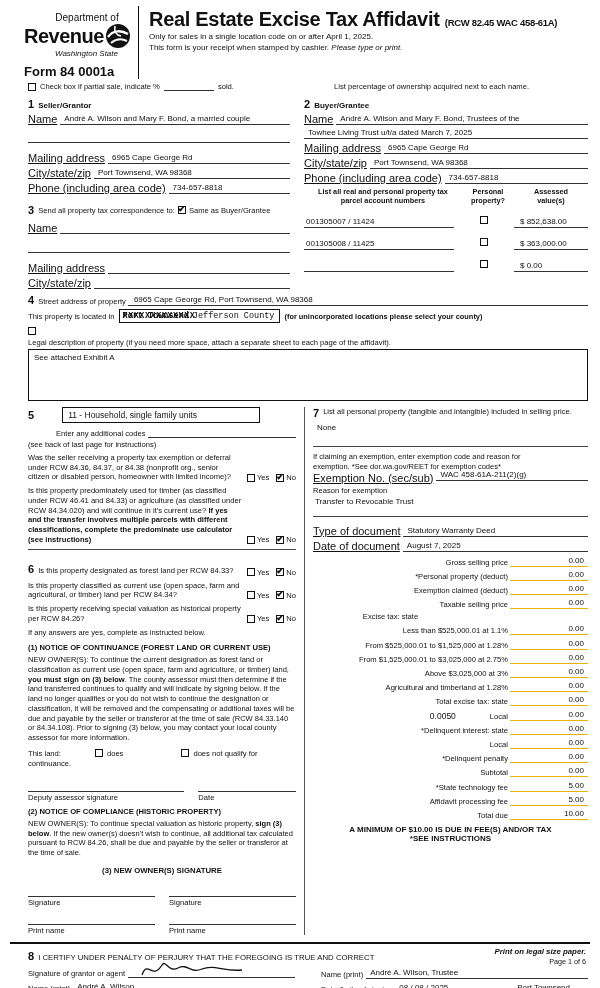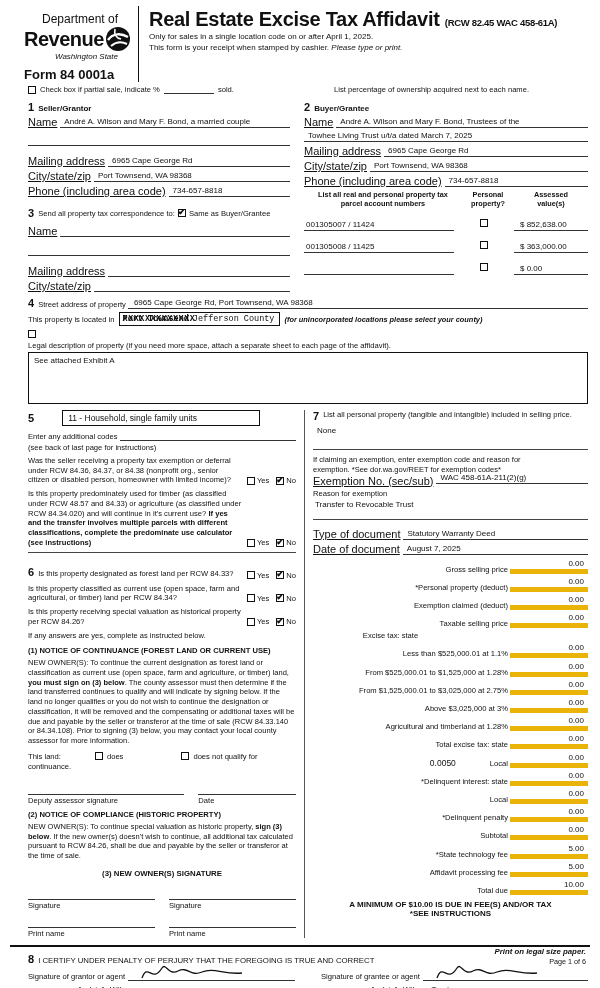--- a/index.html
+++ b/index.html
@@ -10,7 +10,7 @@
   
   .hdr { display:flex; }
   .hdr-left { width:128px; padding:6px 6px 0 14px; flex:none; }
-  .agency-small { font-size:12px; text-align:left; margin-left:18px; }
+  .agency-small { font-size:10px; text-align:center; margin-left:18px; }
   .agency-row { display:flex; align-items:center; }
   .agency-big { font-size:20px; font-weight:bold; letter-spacing:-0.5px; }
   .logo { width:26px; height:26px; margin-left:1px; flex:none; }

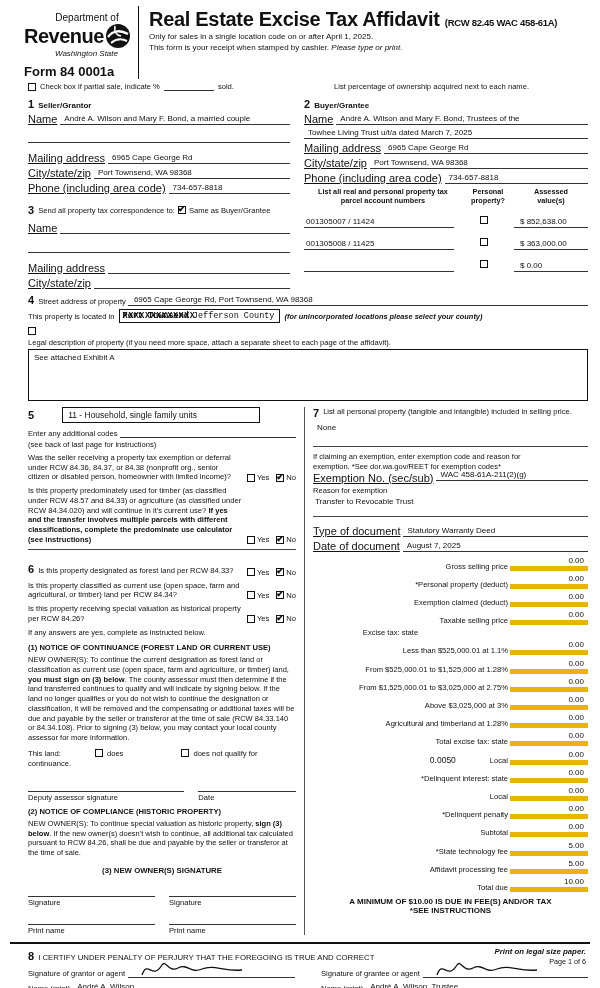--- a/index.html
+++ b/index.html
@@ -64,7 +64,7 @@
   .county-box { border:1px solid #111; padding:1px 5px 1px 3px; display:inline-flex; align-items:center; font-family:"Liberation Mono", monospace; font-size:8.5px; }
   .struck { position:relative; font-weight:bold; margin-right:4px; white-space:nowrap; }
   .struck .xover { position:absolute; left:0; top:0; letter-spacing:0.5px; font-weight:bold; }
-  .located-note { font-size:7.4px; font-weight:bold; font-style:italic; }
+  .located-note { font-size:7.4px; font-weight:bold; }
   .seg { display:flex; gap:4px; align-items:center; margin-top:4px; }
   .legal-lab { margin-top:3px; }
   .legal-box { border:1.5px solid #111; height:52px; margin-top:2px; font-size:8px; padding:3px 5px; }

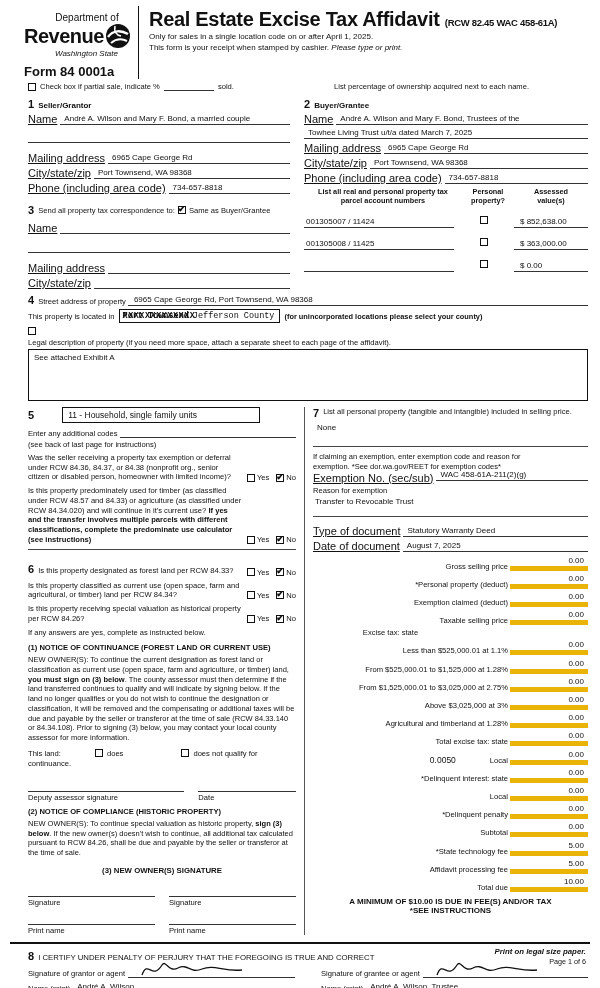--- a/index.html
+++ b/index.html
@@ -75,7 +75,7 @@
   .mc-right { flex:1; padding:0 2px 0 8px; }
   .code-row { display:flex; align-items:center; gap:24px; }
   .code-box { border:1.2px solid #111; width:198px; padding:2px 5px; font-size:8.5px; }
-  .addl { display:flex; align-items:flex-end; margin-top:6px; }
+  .addl { display:flex; align-items:flex-end; margin-top:6px;margin-left:28px; }
   .addl .lab { font-size:7.6px; }
   .addl .ln { flex:1; border-bottom:1px solid #333; height:9px; margin-left:2px; }
   .small-note { font-size:7.6px; margin-top:2px; }

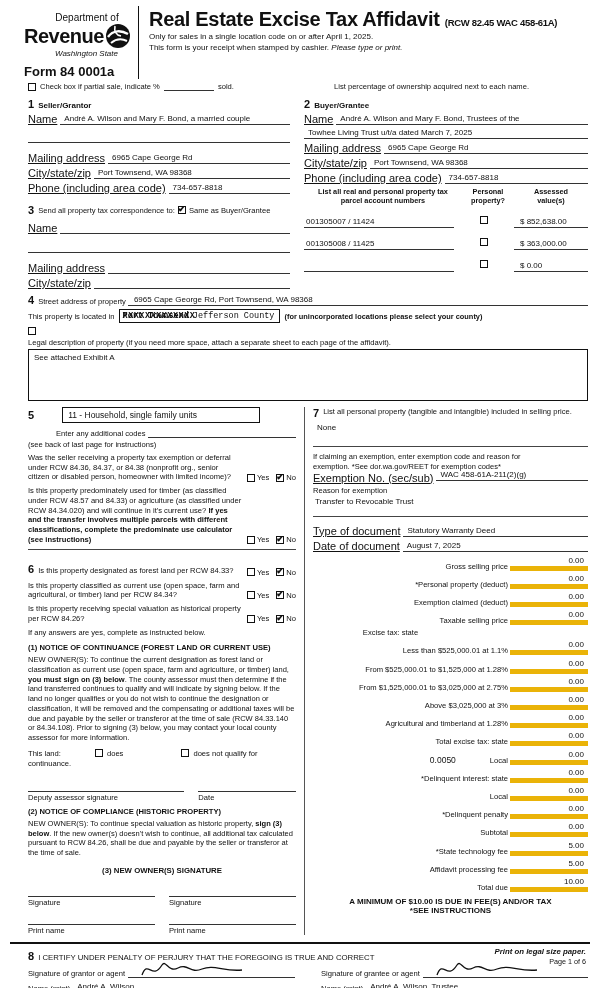--- a/index.html
+++ b/index.html
@@ -301,7 +301,7 @@
       </div>
 
       <div class="q">
-        <div class="qt"><span>Is this property predominately used for timber (as classified under RCW 48.57 and 84.33) or agriculture (as classified under RCW 84.34.020) and will continue in it's current use? </span><span class="b">If yes and the transfer involves multiple parcels with different classifications, complete the predominate use calculator (see instructions)</span></div>
+        <div class="qt"><span>Is this property predominately used for timber (as classified under RCW 46.41 and 84.33) or agriculture (as classified under RCW 84.34.020) and will continue in it's current use? </span><span class="b">If yes and the transfer involves multiple parcels with different classifications, complete the predominate use calculator (see instructions)</span></div>
         <div class="yn">
           <span class="cb"></span>
             <span>Yes</span>

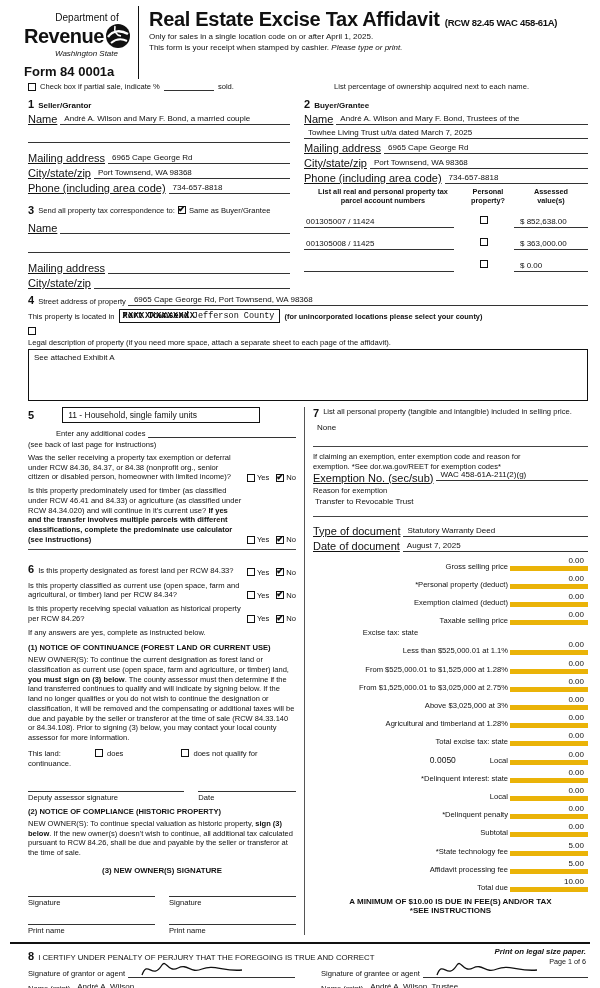--- a/index.html
+++ b/index.html
@@ -95,7 +95,7 @@
   .fee-row { display:flex; align-items:flex-end; margin-top:3.2px; }
   .fee-label { width:195px; text-align:right; font-size:7.6px; white-space:nowrap; }
   .fee-label.center { text-align:center; padding-right:40px; }
-  .fee-line { flex:1; border-bottom:5px solid #eab308; margin-left:2px; display:flex; justify-content:flex-end; }
+  .fee-line { flex:1; border-bottom:1px solid #eab308; margin-left:2px; display:flex; justify-content:flex-end; }
   .fee-amount { font-size:8px; padding-right:4px; line-height:10px; }
   .local-pref { font-size:8.5px; margin-right:34px; }
   .fee-min { text-align:center; font-size:8px; font-weight:bold; margin-top:5px; }

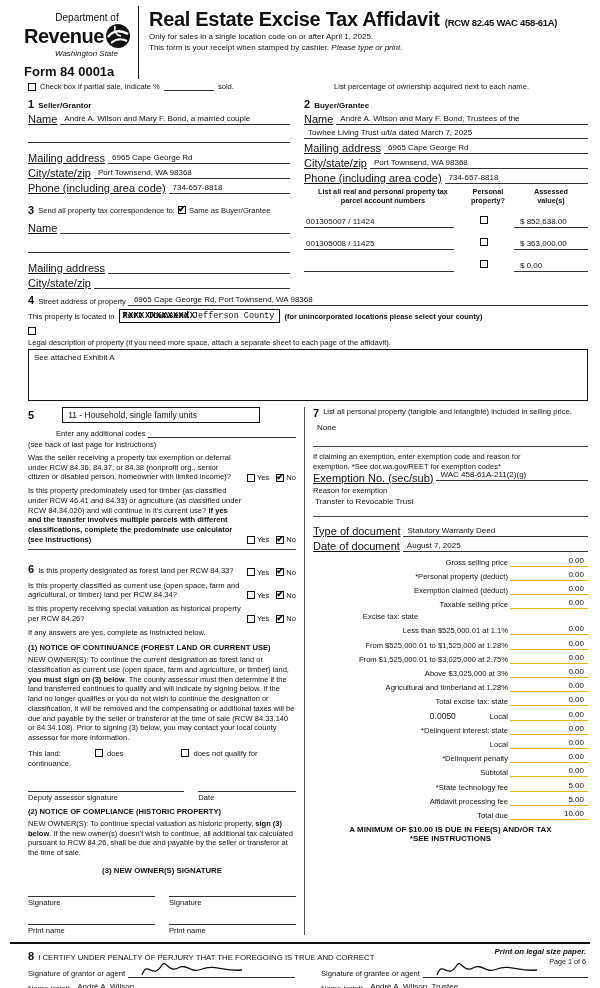--- a/index.html
+++ b/index.html
@@ -565,14 +565,6 @@
       </div>
       <div class="sigc">
         <div class="sigrow">
-          <span class="lab">Signature of grantee or agent</span>
-          <span class="val">
-            <svg class="sig-svg" viewBox="0 0 110 20" width="110" height="20">
-                <path d="M4 16 C10 0, 14 22, 24 6 C28 0, 30 14, 40 9 C50 4, 52 15, 64 10 C76 5, 86 13, 104 11" stroke="#111" stroke-width="1.3" fill="none"></path>
-              </svg>
-          </span>
-        </div>
-        <div class="sigrow">
           <span class="lab">Name (print)</span>
           <span class="val">André A. Wilson, Trustee</span>
         </div>

